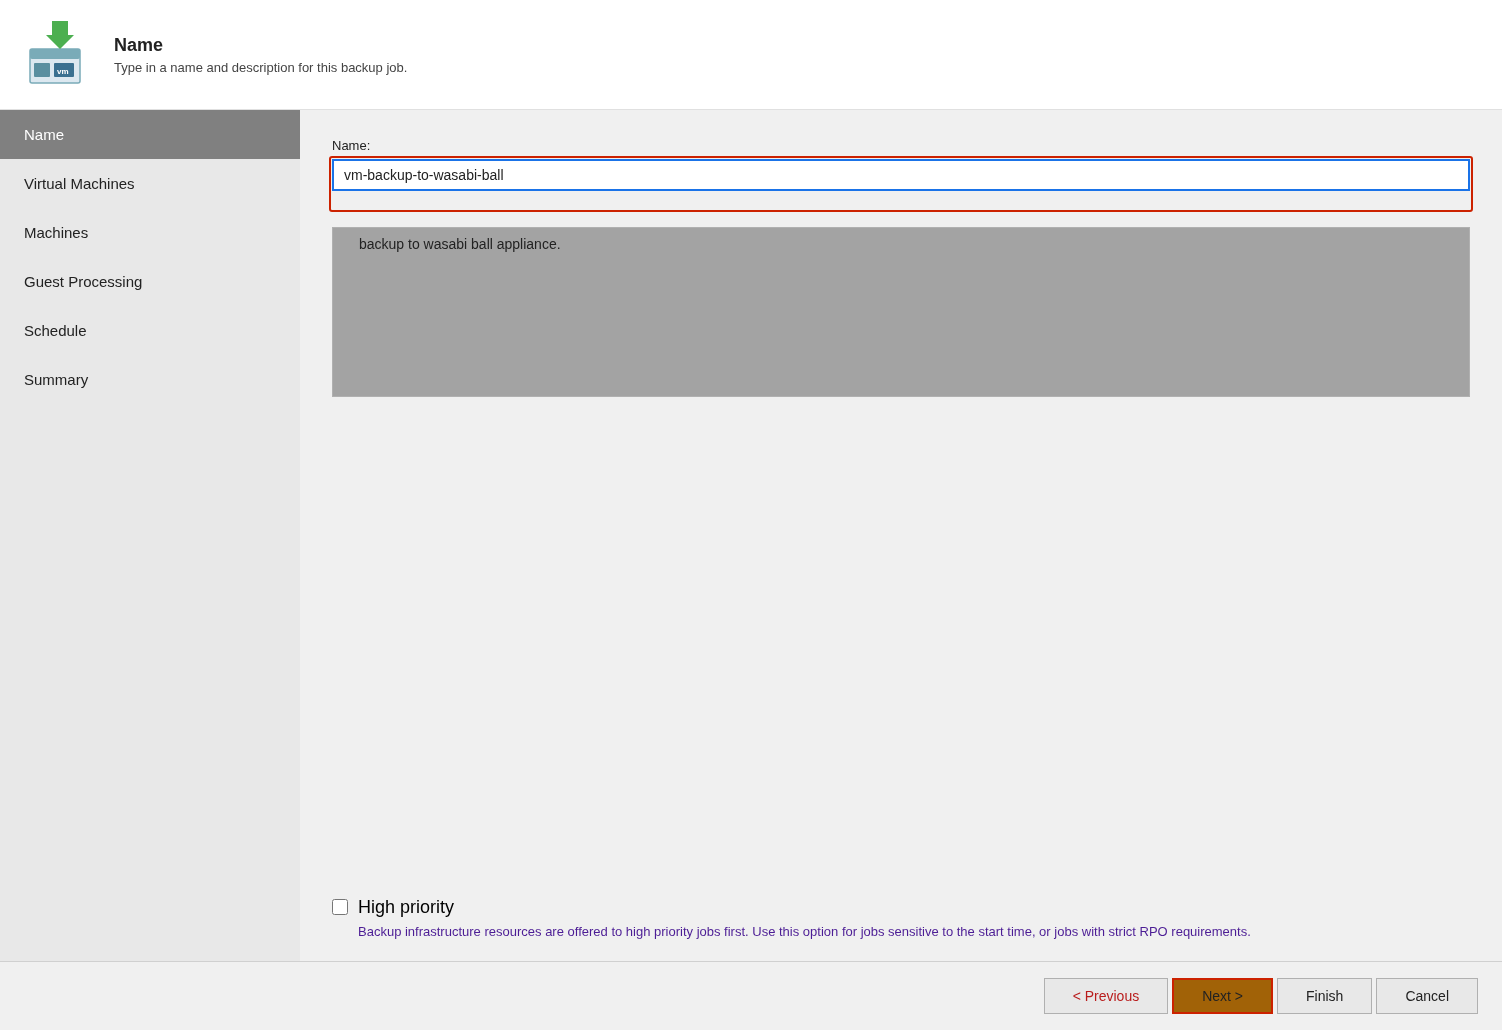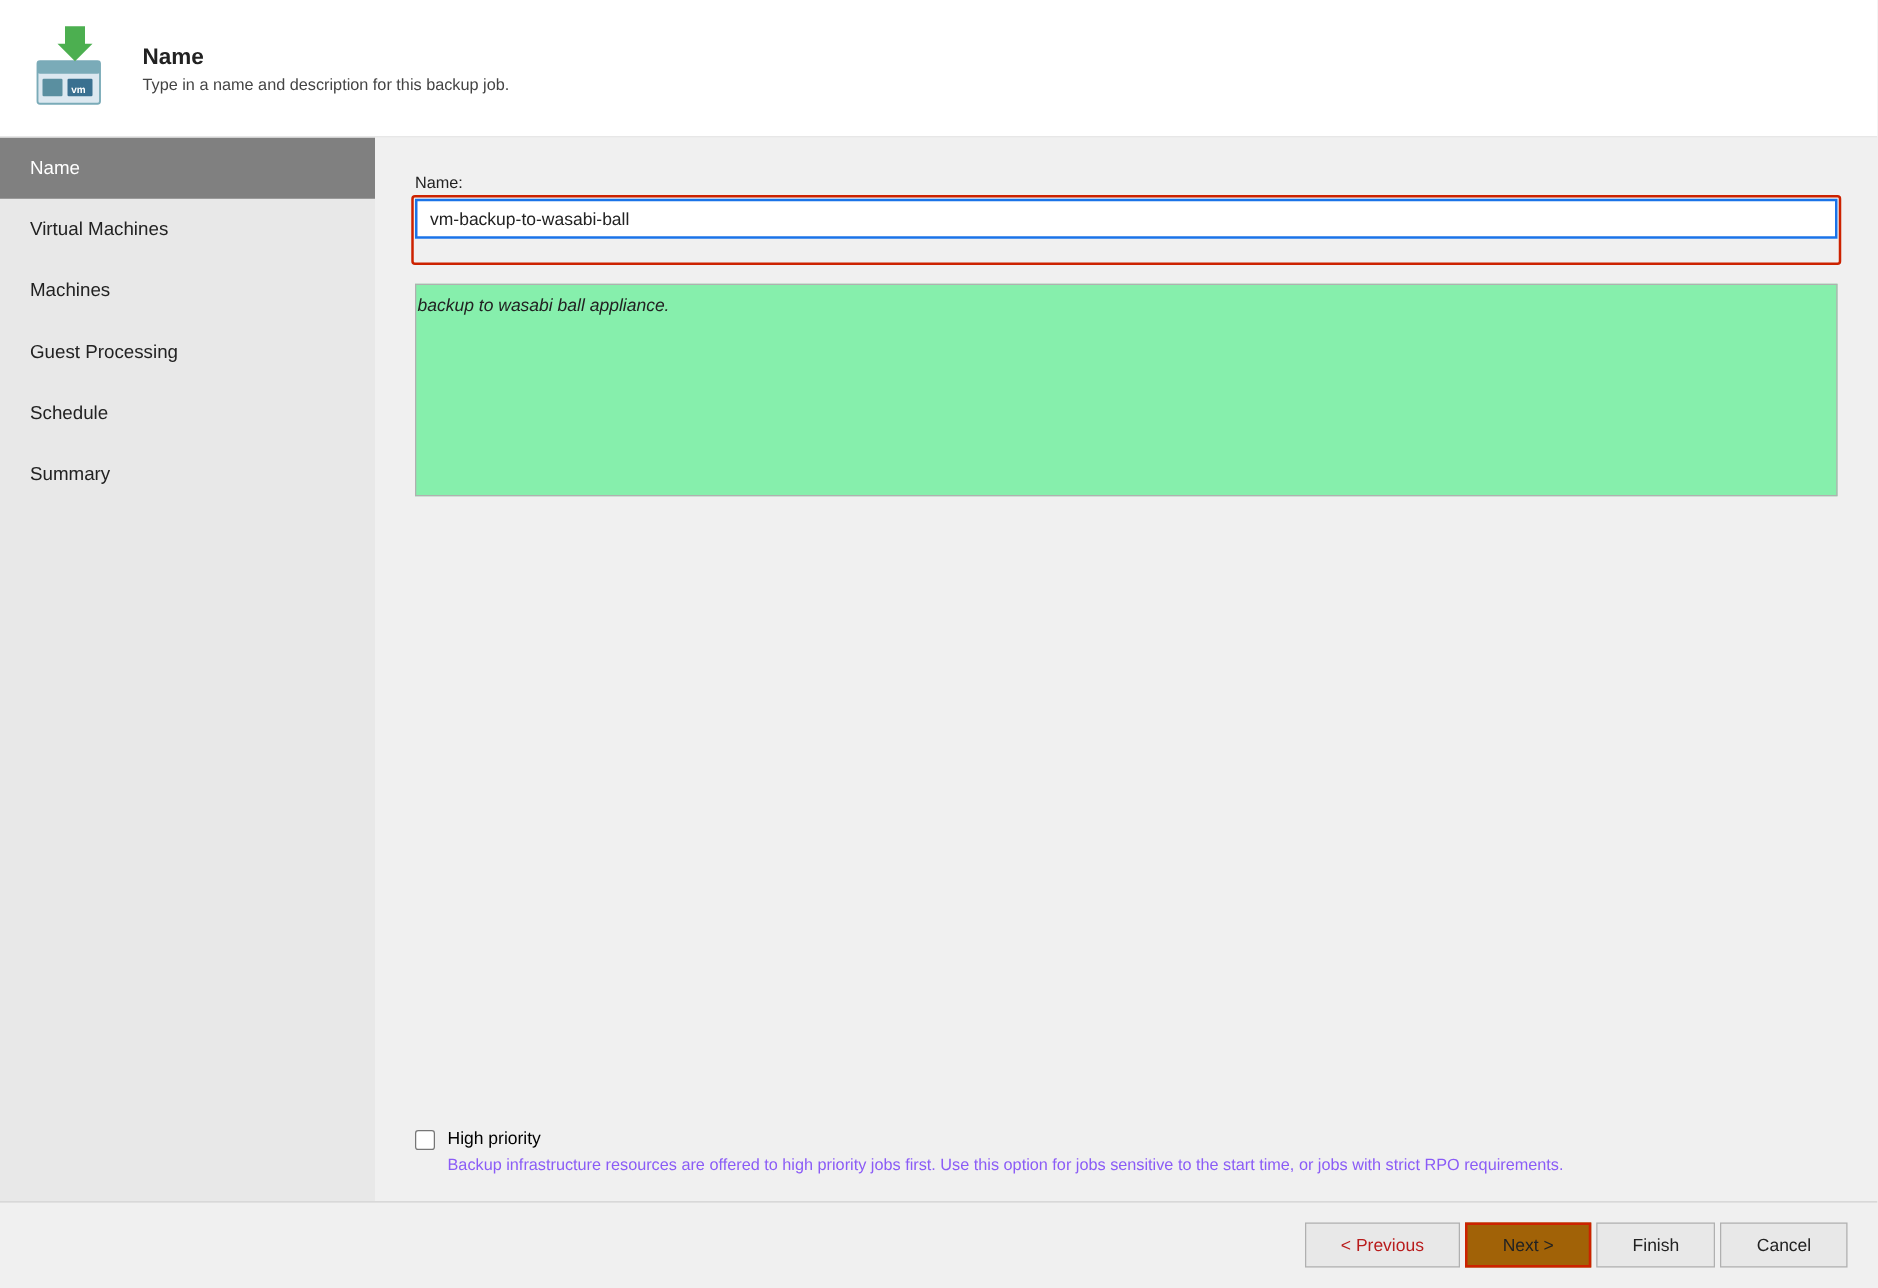--- a/index.html
+++ b/index.html
@@ -110,15 +110,14 @@
     .desc-textarea {
       width: 100%;
       height: 170px;
-      padding: 8px 1px;
+      padding: 8px 26px;
       font-size: 14px;
       border: 1px solid #b0b0b0;
       outline: none;
-      background: #86efac;
+      background: #a3a3a3;
       color: #222;
       resize: none;
       font-family: inherit;
-      font-style: italic;
     }
 
     .checkbox-row {

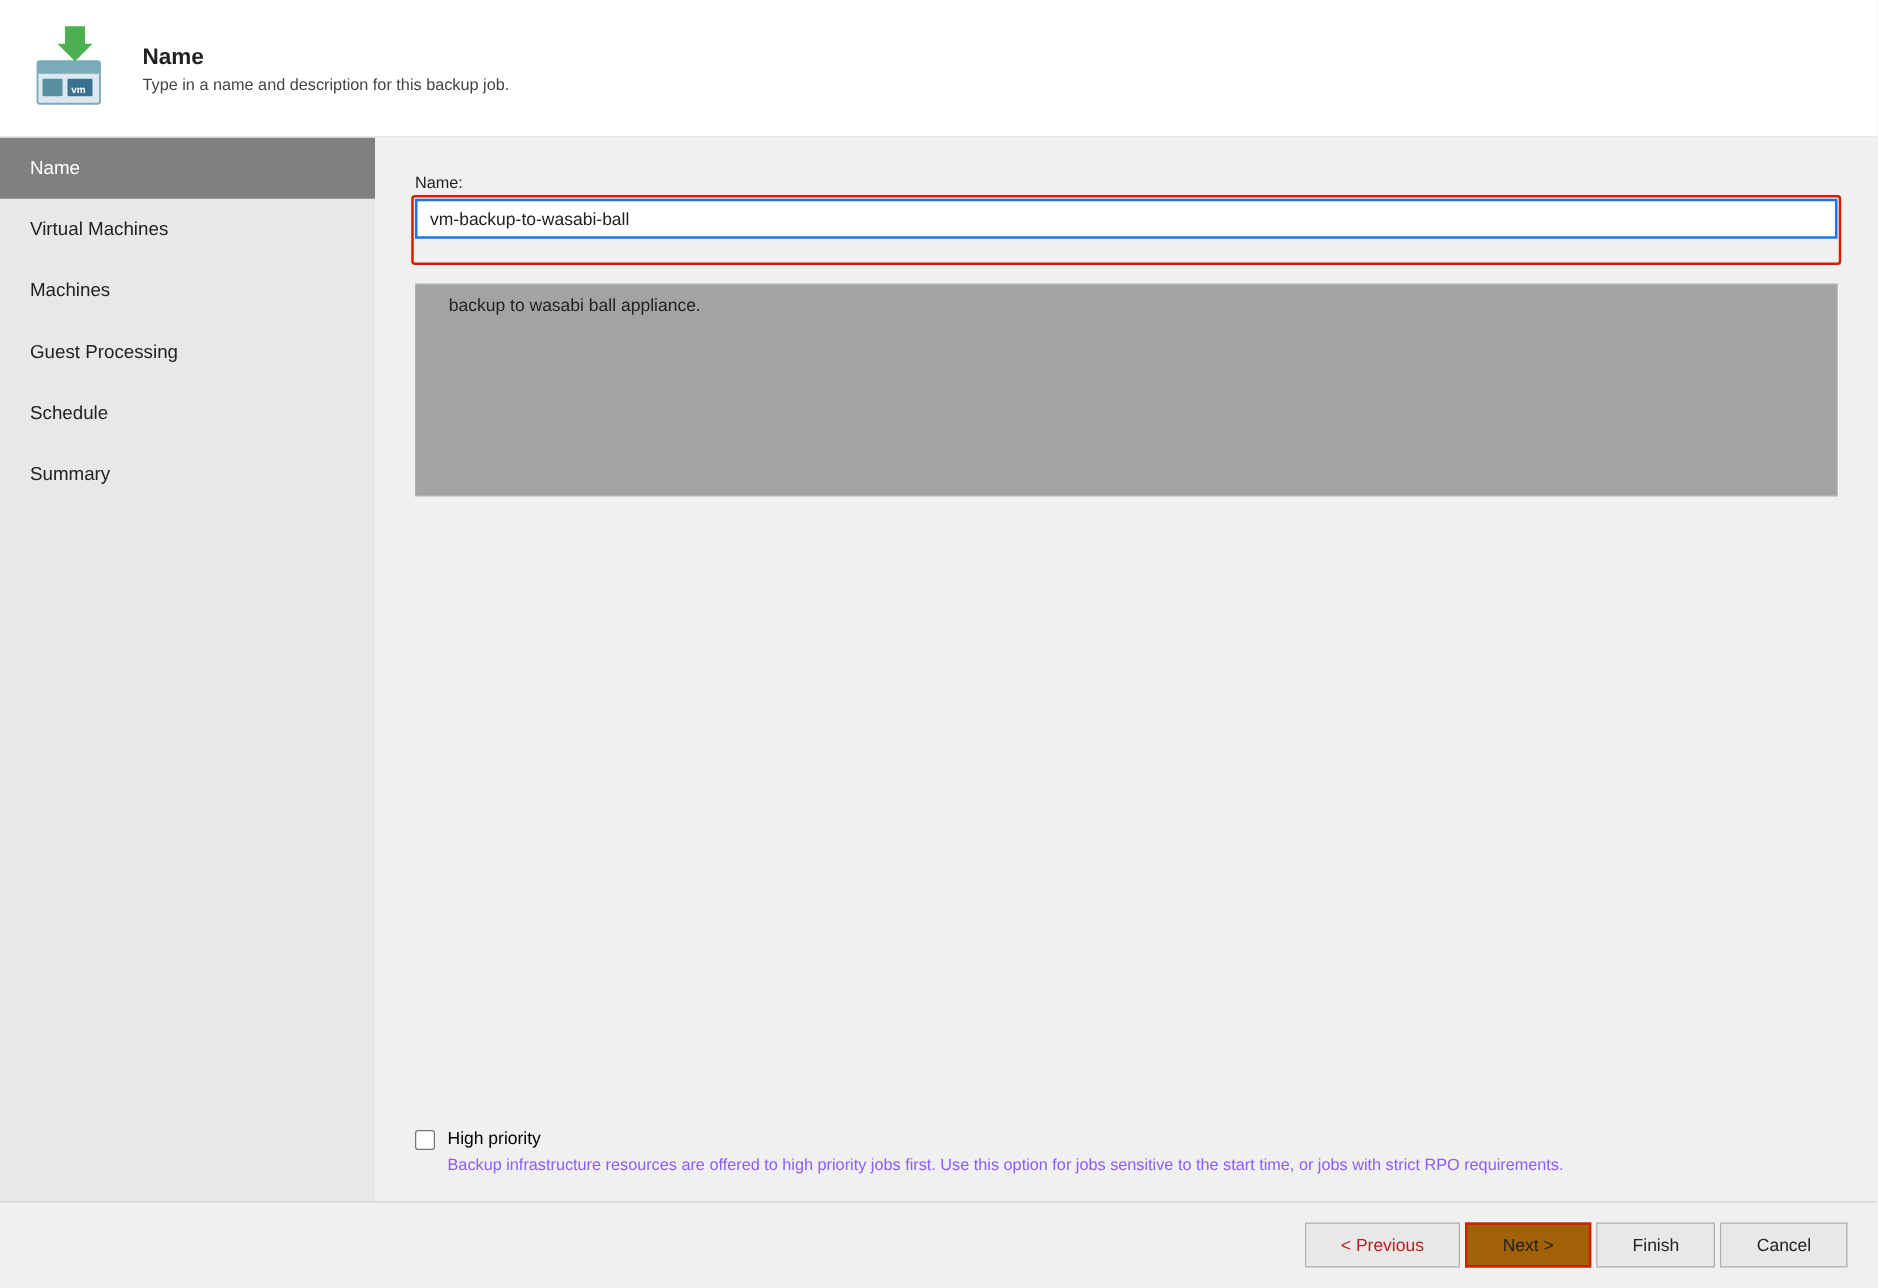--- a/index.html
+++ b/index.html
@@ -136,7 +136,7 @@
 
     .checkbox-text strong {
       display: block;
-      font-size: 14px;
+      font-size: 18px;
       font-weight: 400;
       margin-bottom: 4px;
     }

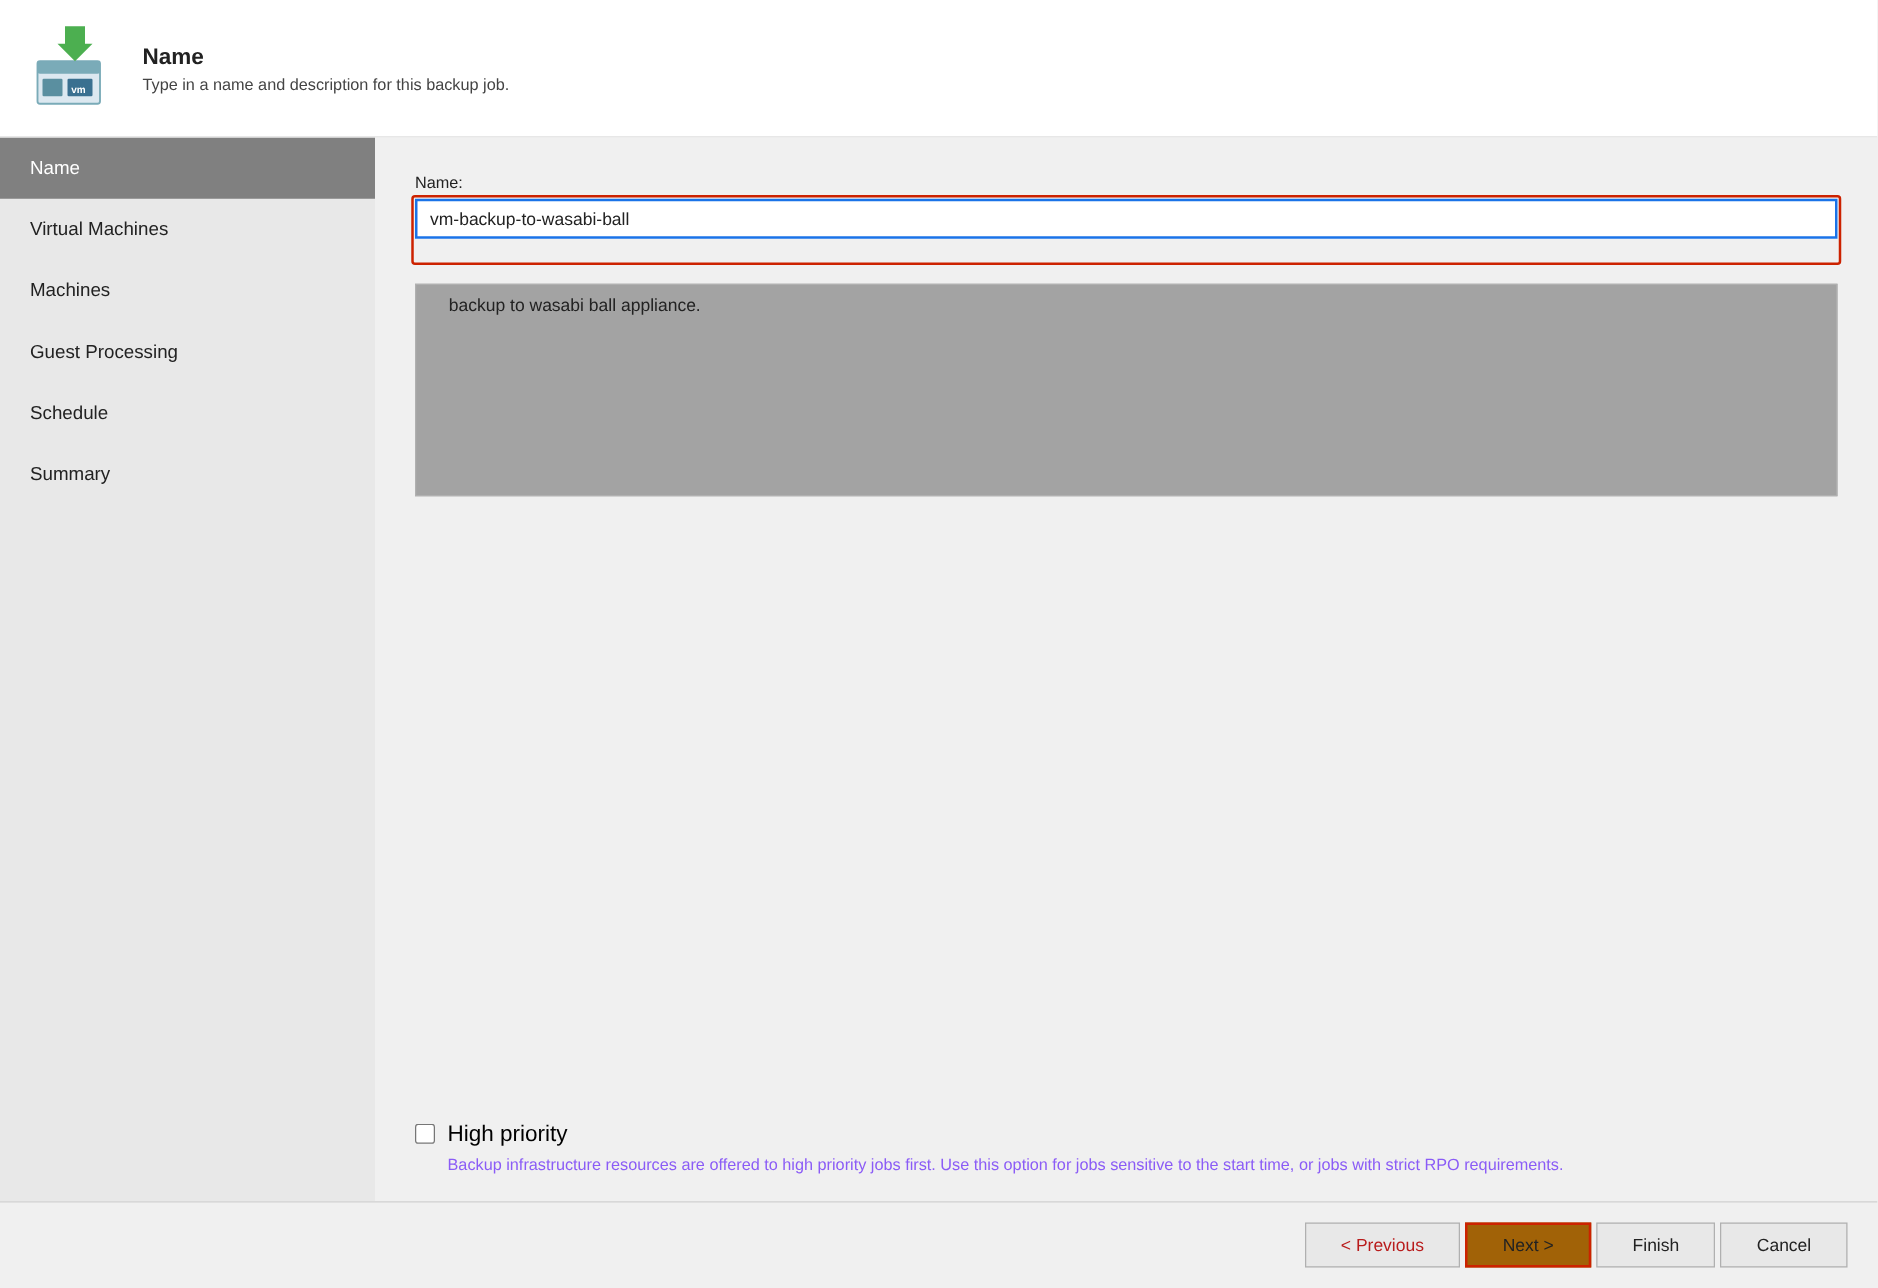--- a/index.html
+++ b/index.html
@@ -143,7 +143,7 @@
 
     .checkbox-text p {
       font-size: 13px;
-      color: #8b5cf6;
+      color: #4c1d95;
       line-height: 1.5;
     }
 

